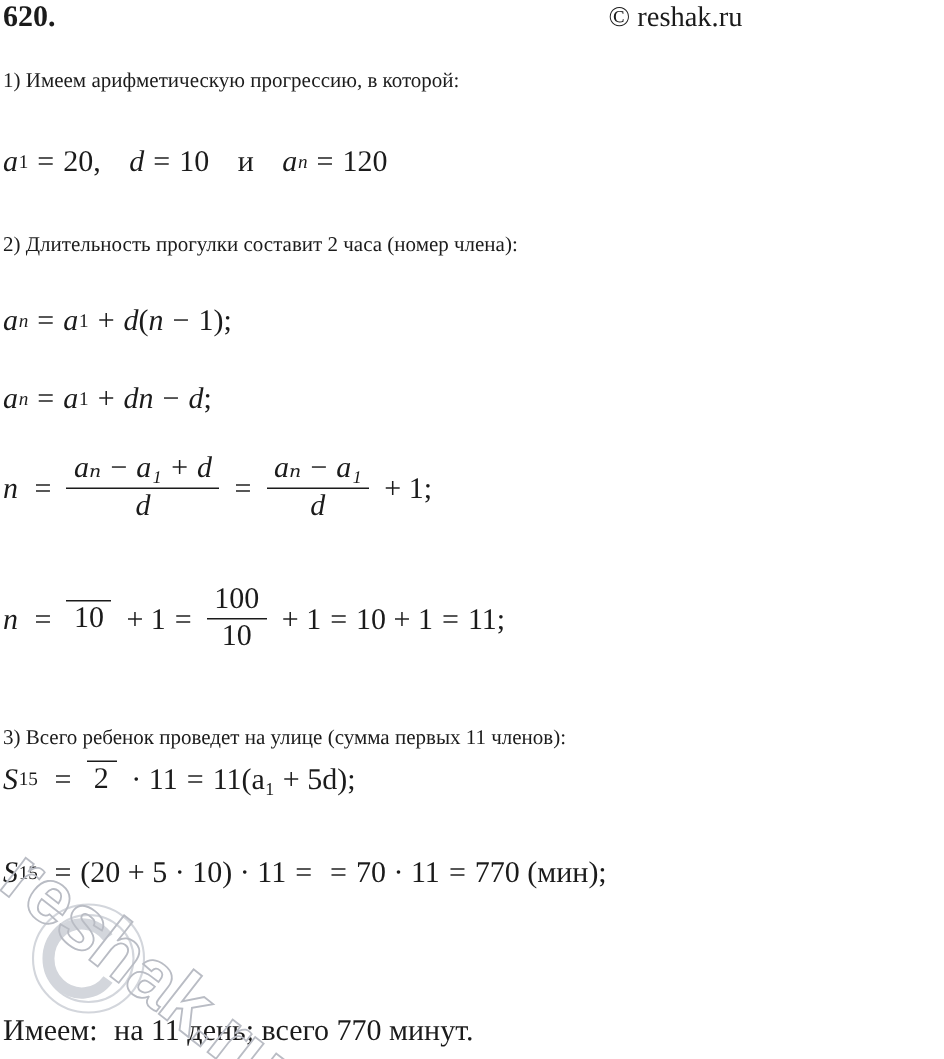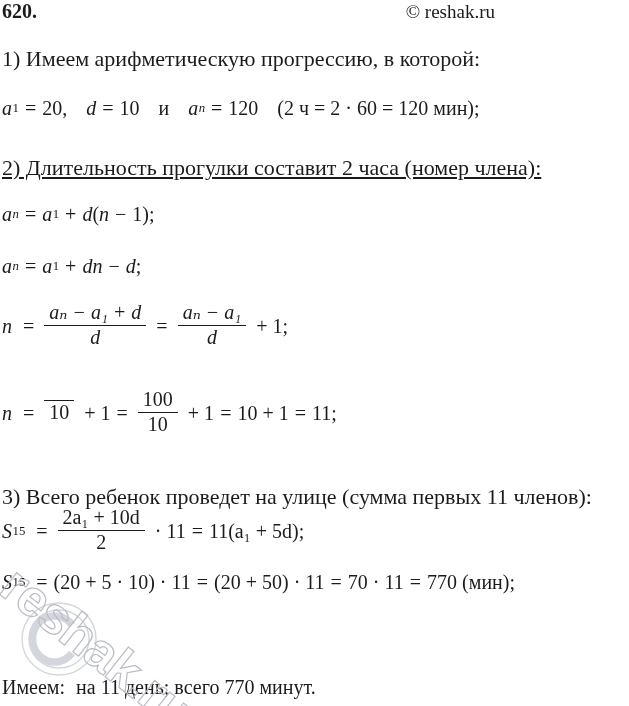--- a/index.html
+++ b/index.html
@@ -50,7 +50,7 @@
     font-size: 19.5px;
     line-height: 1;
   }
-  .prose { font-size: 22px; }
+  .prose { font-size: 14px; }
 
   
   .math {

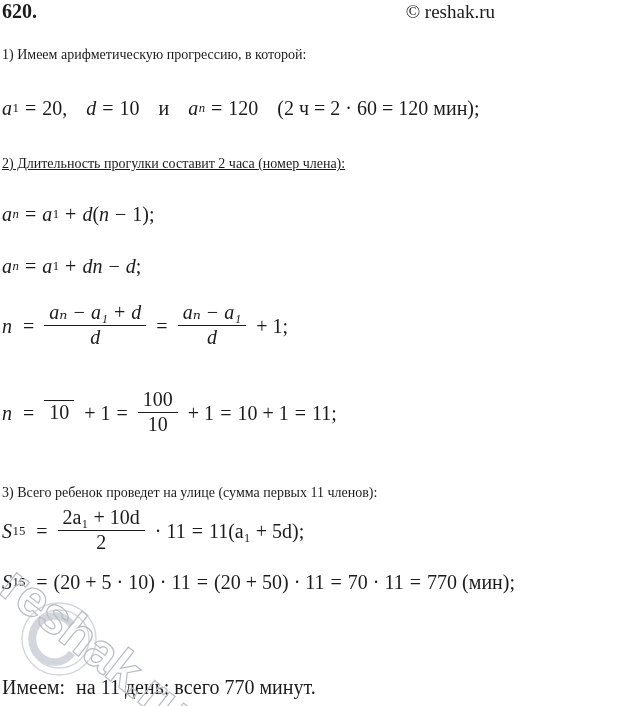--- a/index.html
+++ b/index.html
@@ -162,7 +162,6 @@
     <span class="sp"></span>
   <span class="up">120</span>
   <span class="sp3"></span>
-  <span class="up">(2 ч = 2 · 60 = 120 мин);</span>
 </div>
 
 <div class="line prose" style="top:157px;text-decoration:underline;">2) Длительность прогулки составит 2 часа (номер члена):</div>

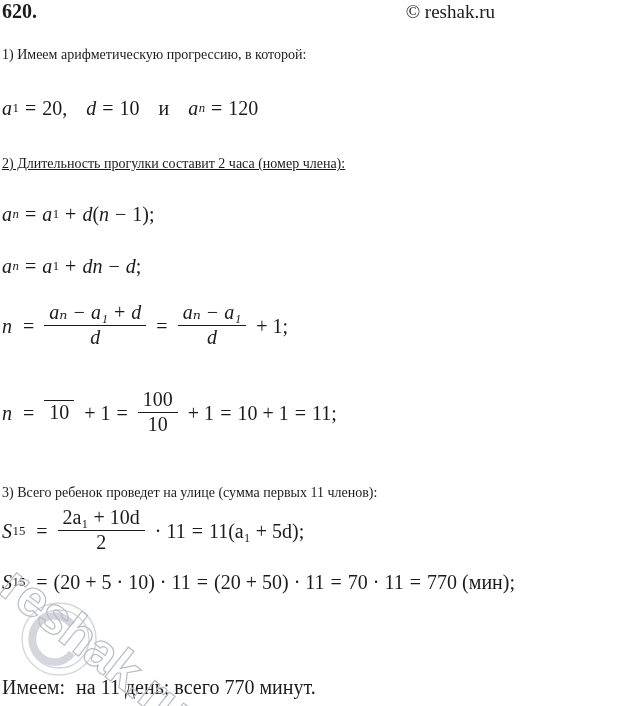--- a/index.html
+++ b/index.html
@@ -164,7 +164,7 @@
   <span class="sp3"></span>
 </div>
 
-<div class="line prose" style="top:157px;text-decoration:underline;">2) Длительность прогулки составит 2 часа (номер члена):</div>
+<div class="line prose" style="top:157px;">2) Длительность прогулки составит 2 часа (номер члена):</div>
 
 <div class="math" style="top:204px;">
   <span class="it">a</span>

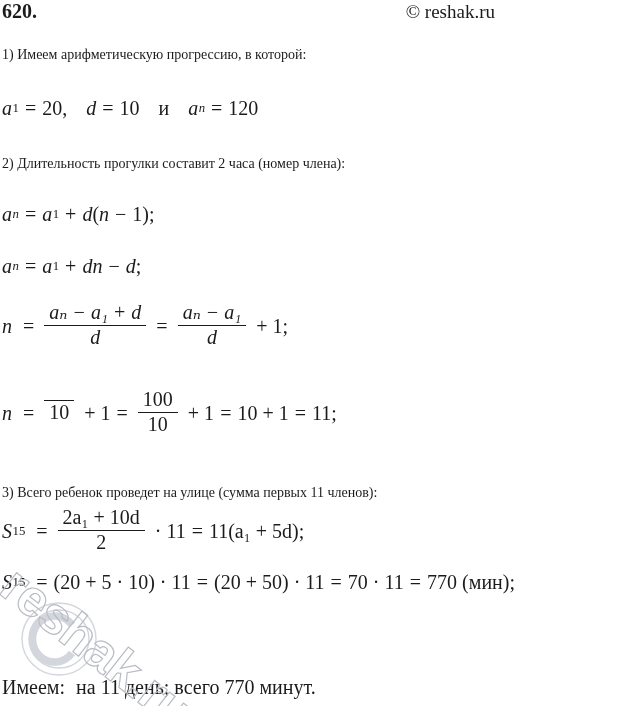--- a/index.html
+++ b/index.html
@@ -265,7 +265,6 @@
     <span>=</span>
     <span class="sp"></span>
   <span class="frac">
-    <span class="num">2a₁ + 10d</span>
     <span class="den">2</span>
   </span>
   <span class="sp"></span>

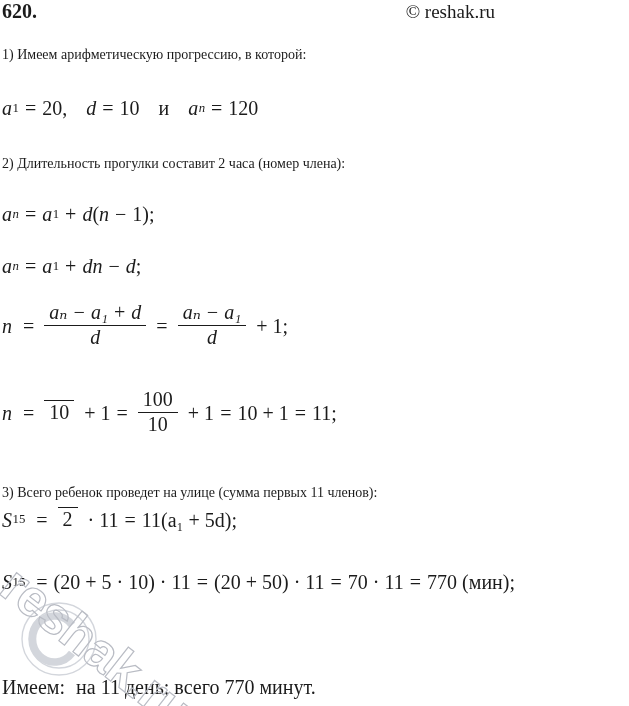--- a/index.html
+++ b/index.html
@@ -285,7 +285,6 @@
   <span class="sp"></span>
     <span>=</span>
     <span class="sp"></span>
-  <span class="up">(20 + 50) · 11</span>
   <span class="sp"></span>
     <span>=</span>
     <span class="sp"></span>

